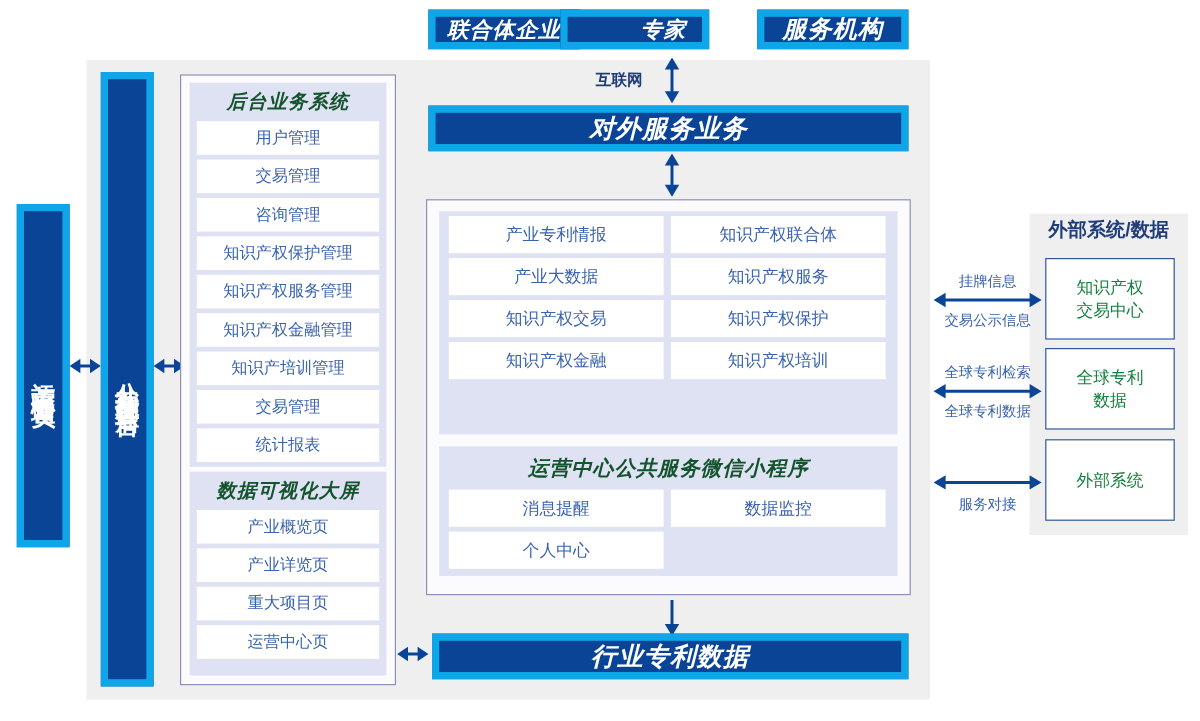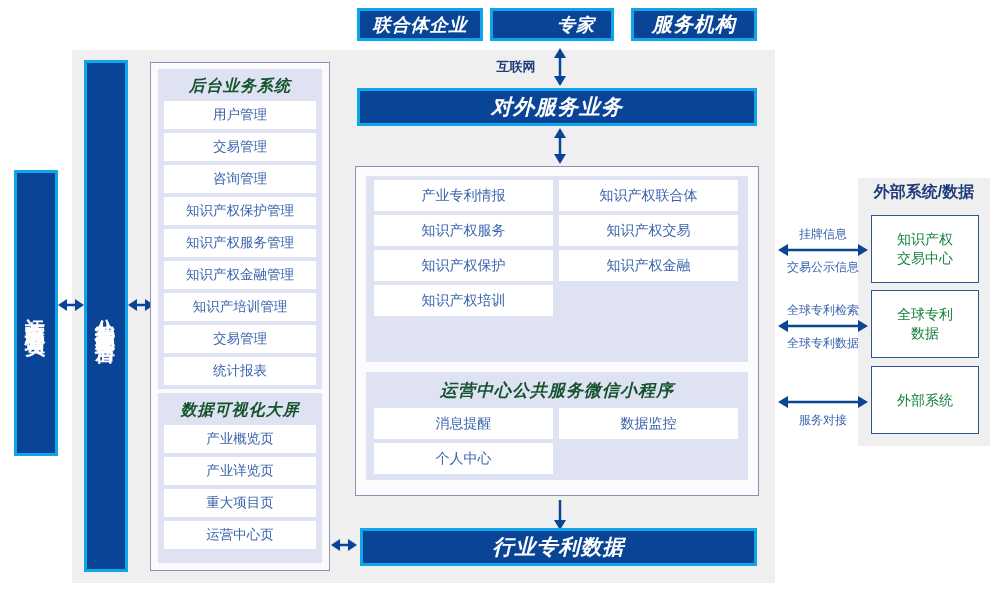--- a/index.html
+++ b/index.html
@@ -12,7 +12,7 @@
 
   
   .bluebar{
-    background:#0a4496;border:3px solid #0ea5e9;color:#ffffff;
+    background:#0a4496;border:6px solid #0ea5e9;color:#ffffff;
     display:flex;align-items:center;justify-content:center;
     font-weight:bold;font-style:italic;letter-spacing:1px;
   }

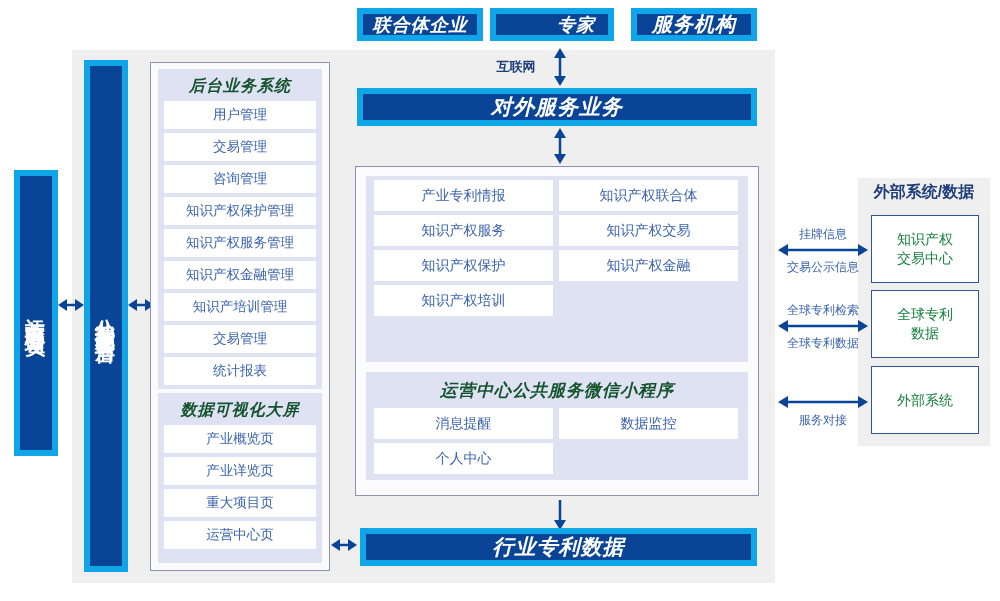--- a/index.html
+++ b/index.html
@@ -57,7 +57,7 @@
 <div class="abs bluebar" style="left:357px;top:8px;width:126px;height:33px;font-size:18px;">
   <span>联合体企业</span>
 </div>
-<div class="abs bluebar" style="left:490px;top:8px;width:124px;height:33px;font-size:18px;padding-left:48px;">
+<div class="abs bluebar" style="left:467px;top:8px;width:124px;height:33px;font-size:18px;padding-left:48px;">
   <span>专家</span>
 </div>
 <div class="abs bluebar" style="left:631px;top:8px;width:126px;height:33px;font-size:20px;">

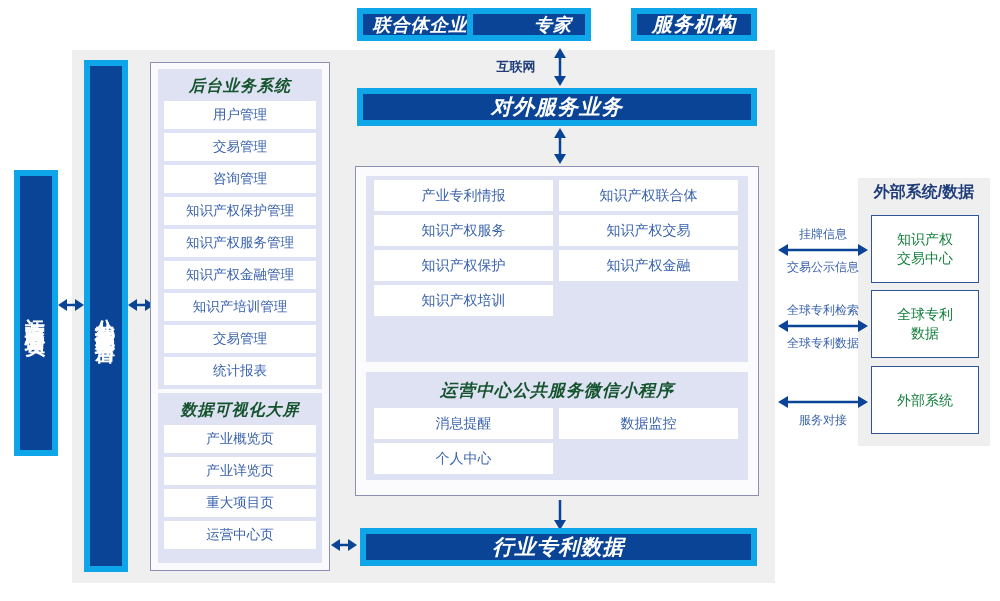--- a/index.html
+++ b/index.html
@@ -178,6 +178,9 @@
         <span>知识产权联合体</span>
       </div>
       <div class="cell" style="width:179px;height:31px;font-size:14px;">
+        <span>产业大数据</span>
+      </div>
+      <div class="cell" style="width:179px;height:31px;font-size:14px;">
         <span>知识产权服务</span>
       </div>
       <div class="cell" style="width:179px;height:31px;font-size:14px;">

